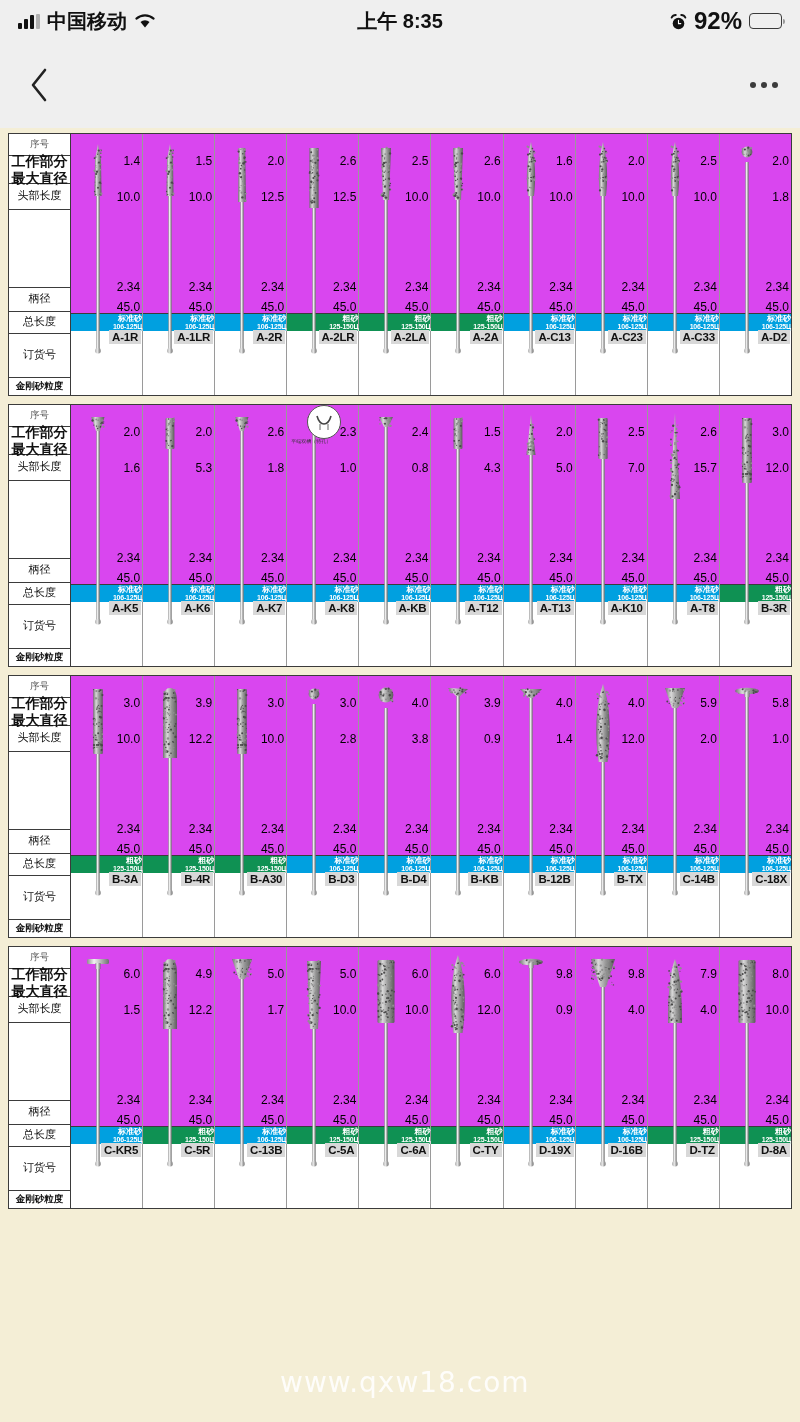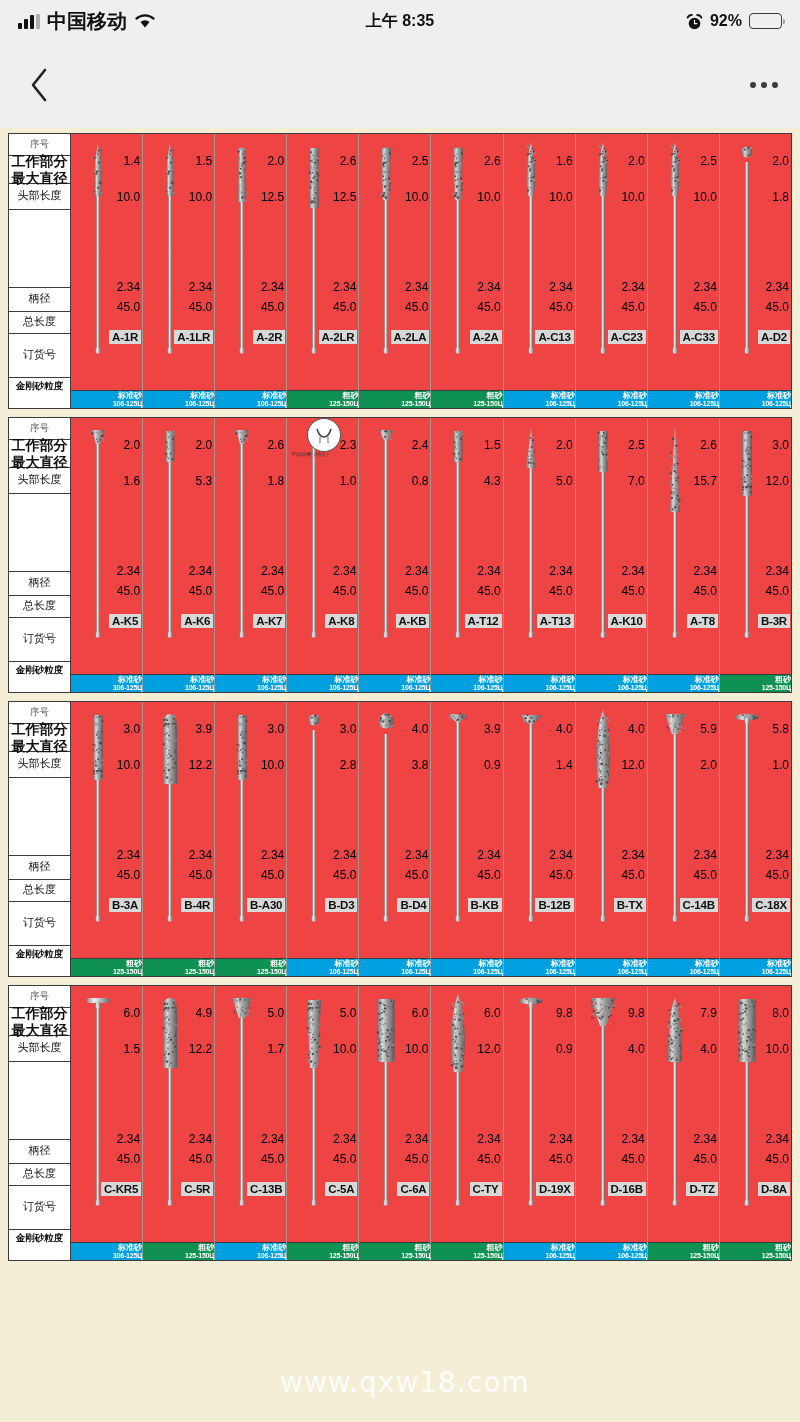--- a/index.html
+++ b/index.html
@@ -29,7 +29,7 @@
   .wifi svg { display:block; }
   .sb-center {
     position: absolute; left: 0; right: 0; text-align: center;
-    font-size: 16px; font-weight: 600; pointer-events: none;
+    font-size: 20px; font-weight: 600; pointer-events: none;
   }
   .sb-right { margin-left: auto; display: flex; align-items: center; gap: 7px; z-index: 2;}
   .alarm { width: 17px; height: 17px; position: relative; }

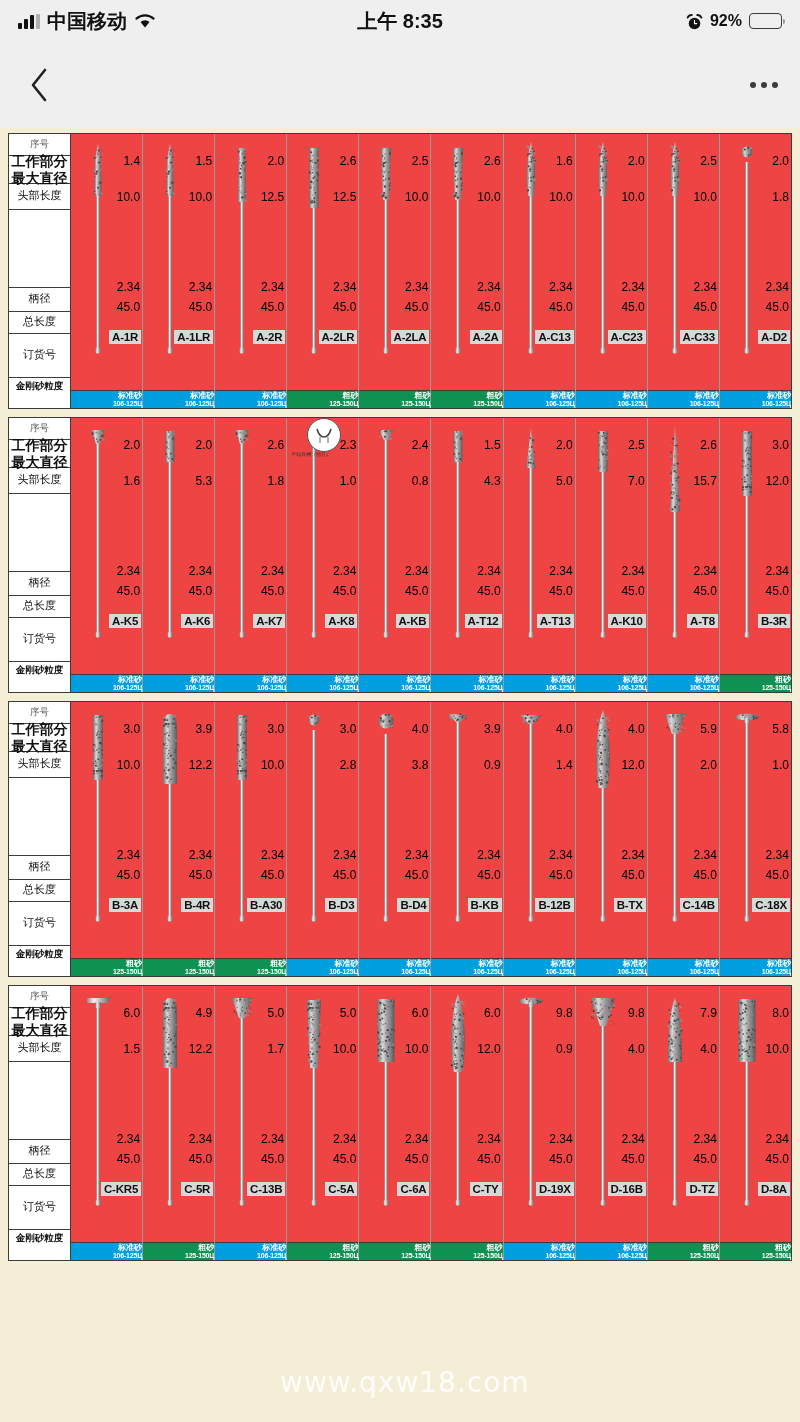--- a/index.html
+++ b/index.html
@@ -33,7 +33,7 @@
   }
   .sb-right { margin-left: auto; display: flex; align-items: center; gap: 7px; z-index: 2;}
   .alarm { width: 17px; height: 17px; position: relative; }
-  .pct { font-size: 16px; font-weight: 600; }
+  .pct { font-size: 24px; font-weight: 600; }
   .batt {
     width: 33px; height: 16px; border: 1.5px solid #3a3a3a;
     border-radius: 4px; padding: 1.5px; position: relative;

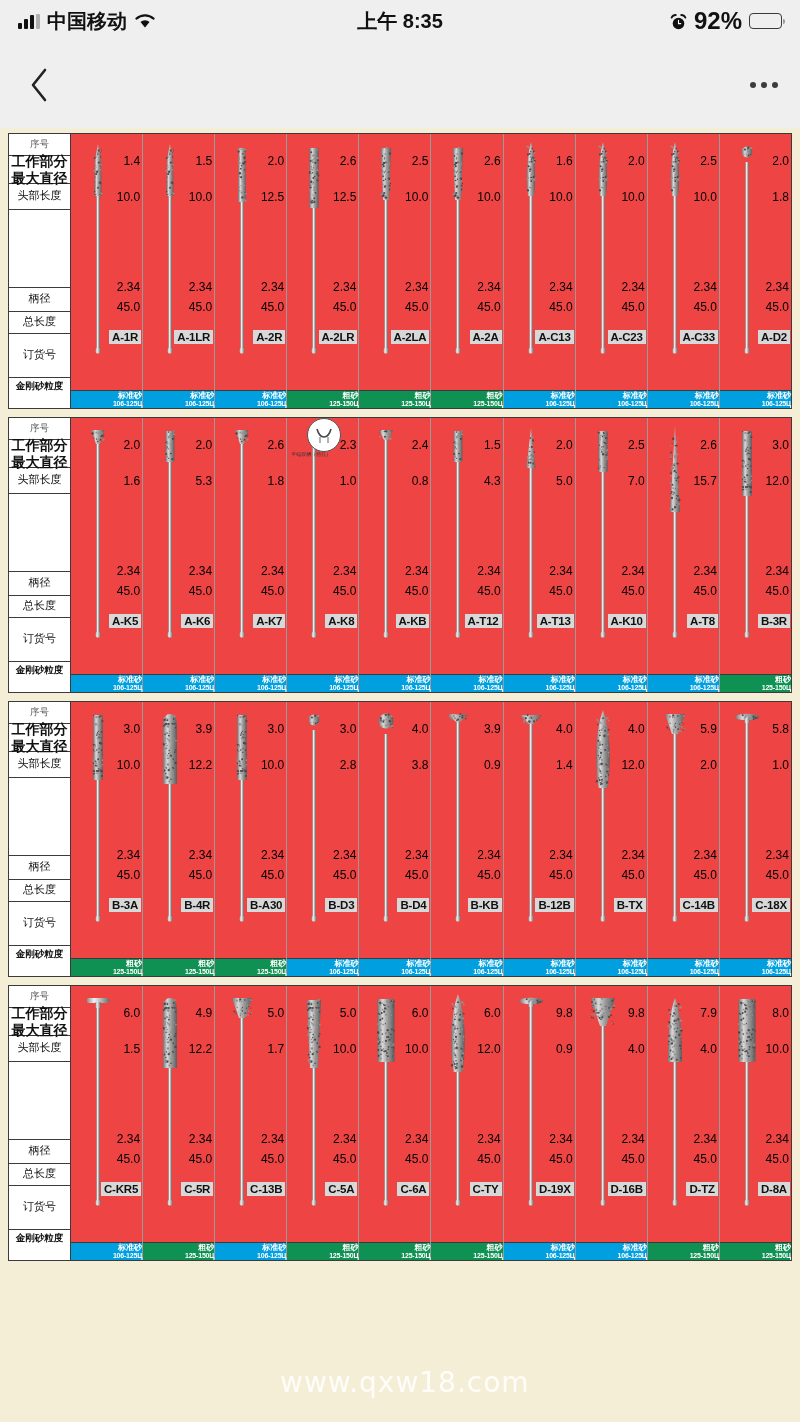--- a/index.html
+++ b/index.html
@@ -117,7 +117,7 @@
   }
   .col:last-child { border-right: none; }
   .col-body {
-    position: relative; height: 257px; background: #ef4444;
+    position: relative; height: 180px; background: #d946ef;
     border-bottom: 1px solid #3b3b3b;
   }
   .bur { position: absolute; left: 14px; top: 4px; width: 26px; height: 219px; }

